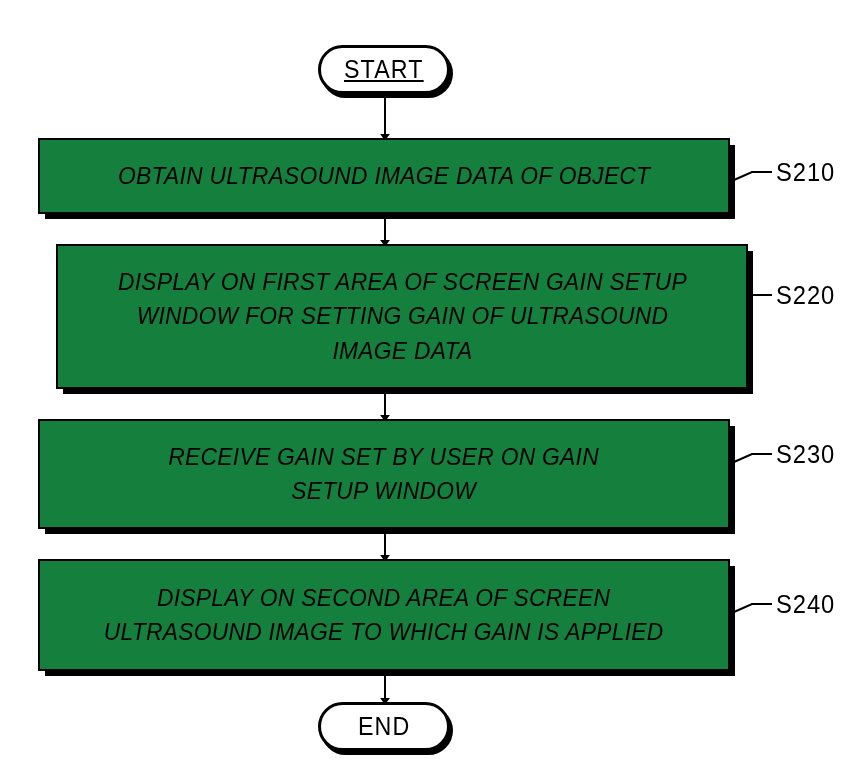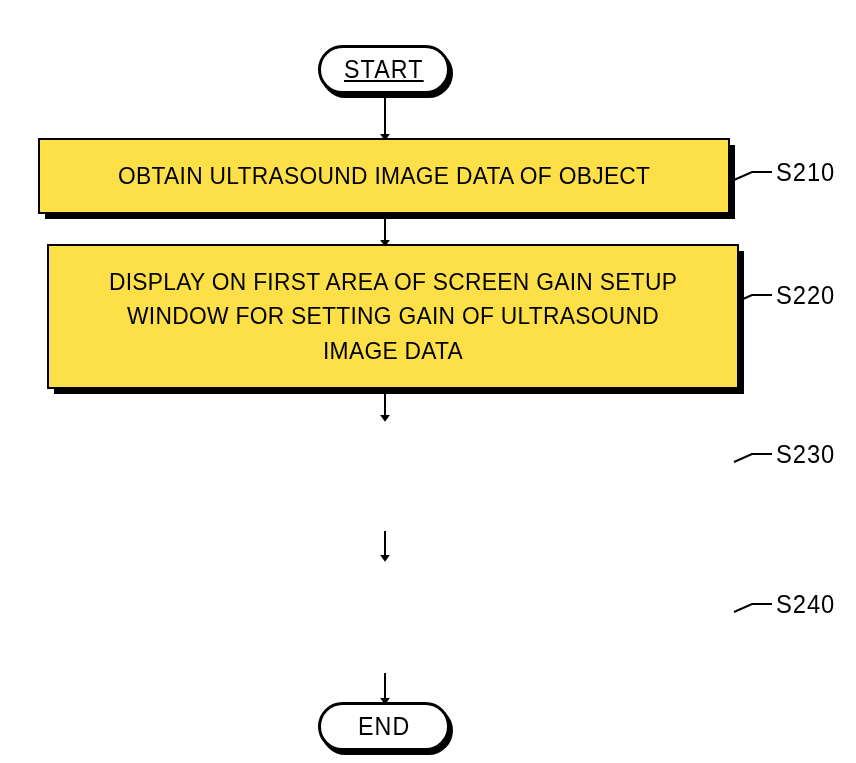--- a/index.html
+++ b/index.html
@@ -50,11 +50,12 @@
     position: absolute;
     box-sizing: border-box;
     border: 2px solid #000;
-    background: #fde047;
+    background: #15803d;
     display: flex;
     align-items: center;
     justify-content: center;
     box-shadow: 6px 6px 0 -1px #000;
+    font-style: italic;
   }
   .process .node-text {
     font-size: 24px;

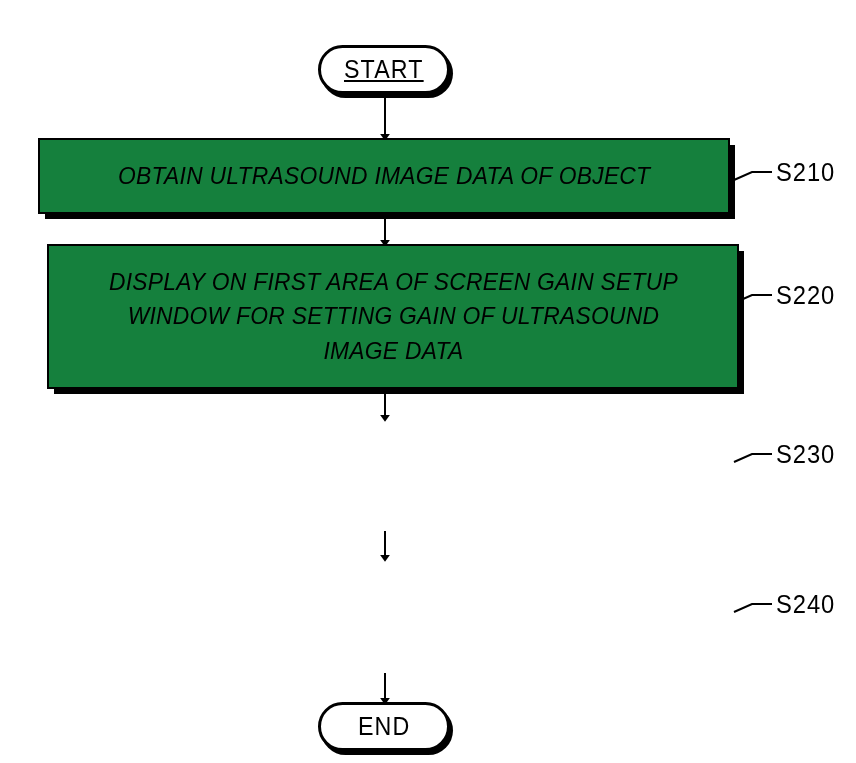--- a/index.html
+++ b/index.html
@@ -122,7 +122,7 @@
     <span>S210</span>
   </div>
 
-  <div class="process" style="left:47px; top:244px; width:692px; height:145px;">
+  <div class="process" style="left:56px; top:244px; width:692px; height:145px;">
     <span class="node-text">DISPLAY ON FIRST AREA OF SCREEN GAIN SETUP
 WINDOW FOR SETTING GAIN OF ULTRASOUND
 IMAGE DATA</span>

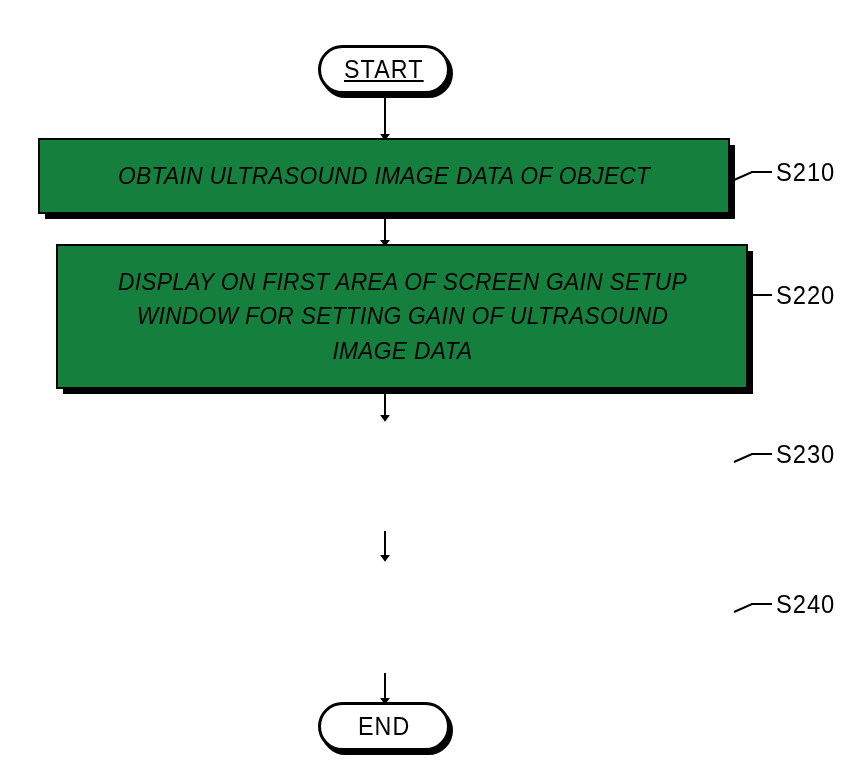--- a/index.html
+++ b/index.html
@@ -131,6 +131,10 @@
     <span>S220</span>
   </div>
 
+  <div class="process" style="left:38px; top:419px; width:692px; height:110px;">
+    <span class="node-text">RECEIVE GAIN SET BY USER ON GAIN
+SETUP WINDOW</span>
+  </div>
   <div class="step-label" style="left:776px; top:442px;">
     <span>S230</span>
   </div>

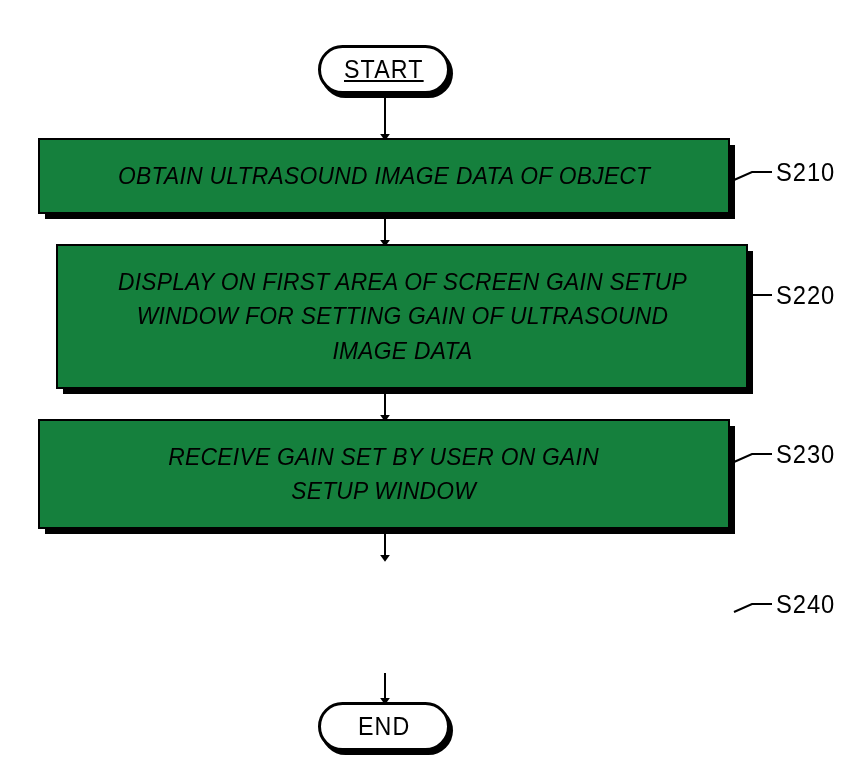--- a/index.html
+++ b/index.html
@@ -139,6 +139,10 @@
     <span>S230</span>
   </div>
 
+  <div class="process" style="left:38px; top:559px; width:692px; height:112px;">
+    <span class="node-text">DISPLAY ON SECOND AREA OF SCREEN
+ULTRASOUND IMAGE TO WHICH GAIN IS APPLIED</span>
+  </div>
   <div class="step-label" style="left:776px; top:592px;">
     <span>S240</span>
   </div>

